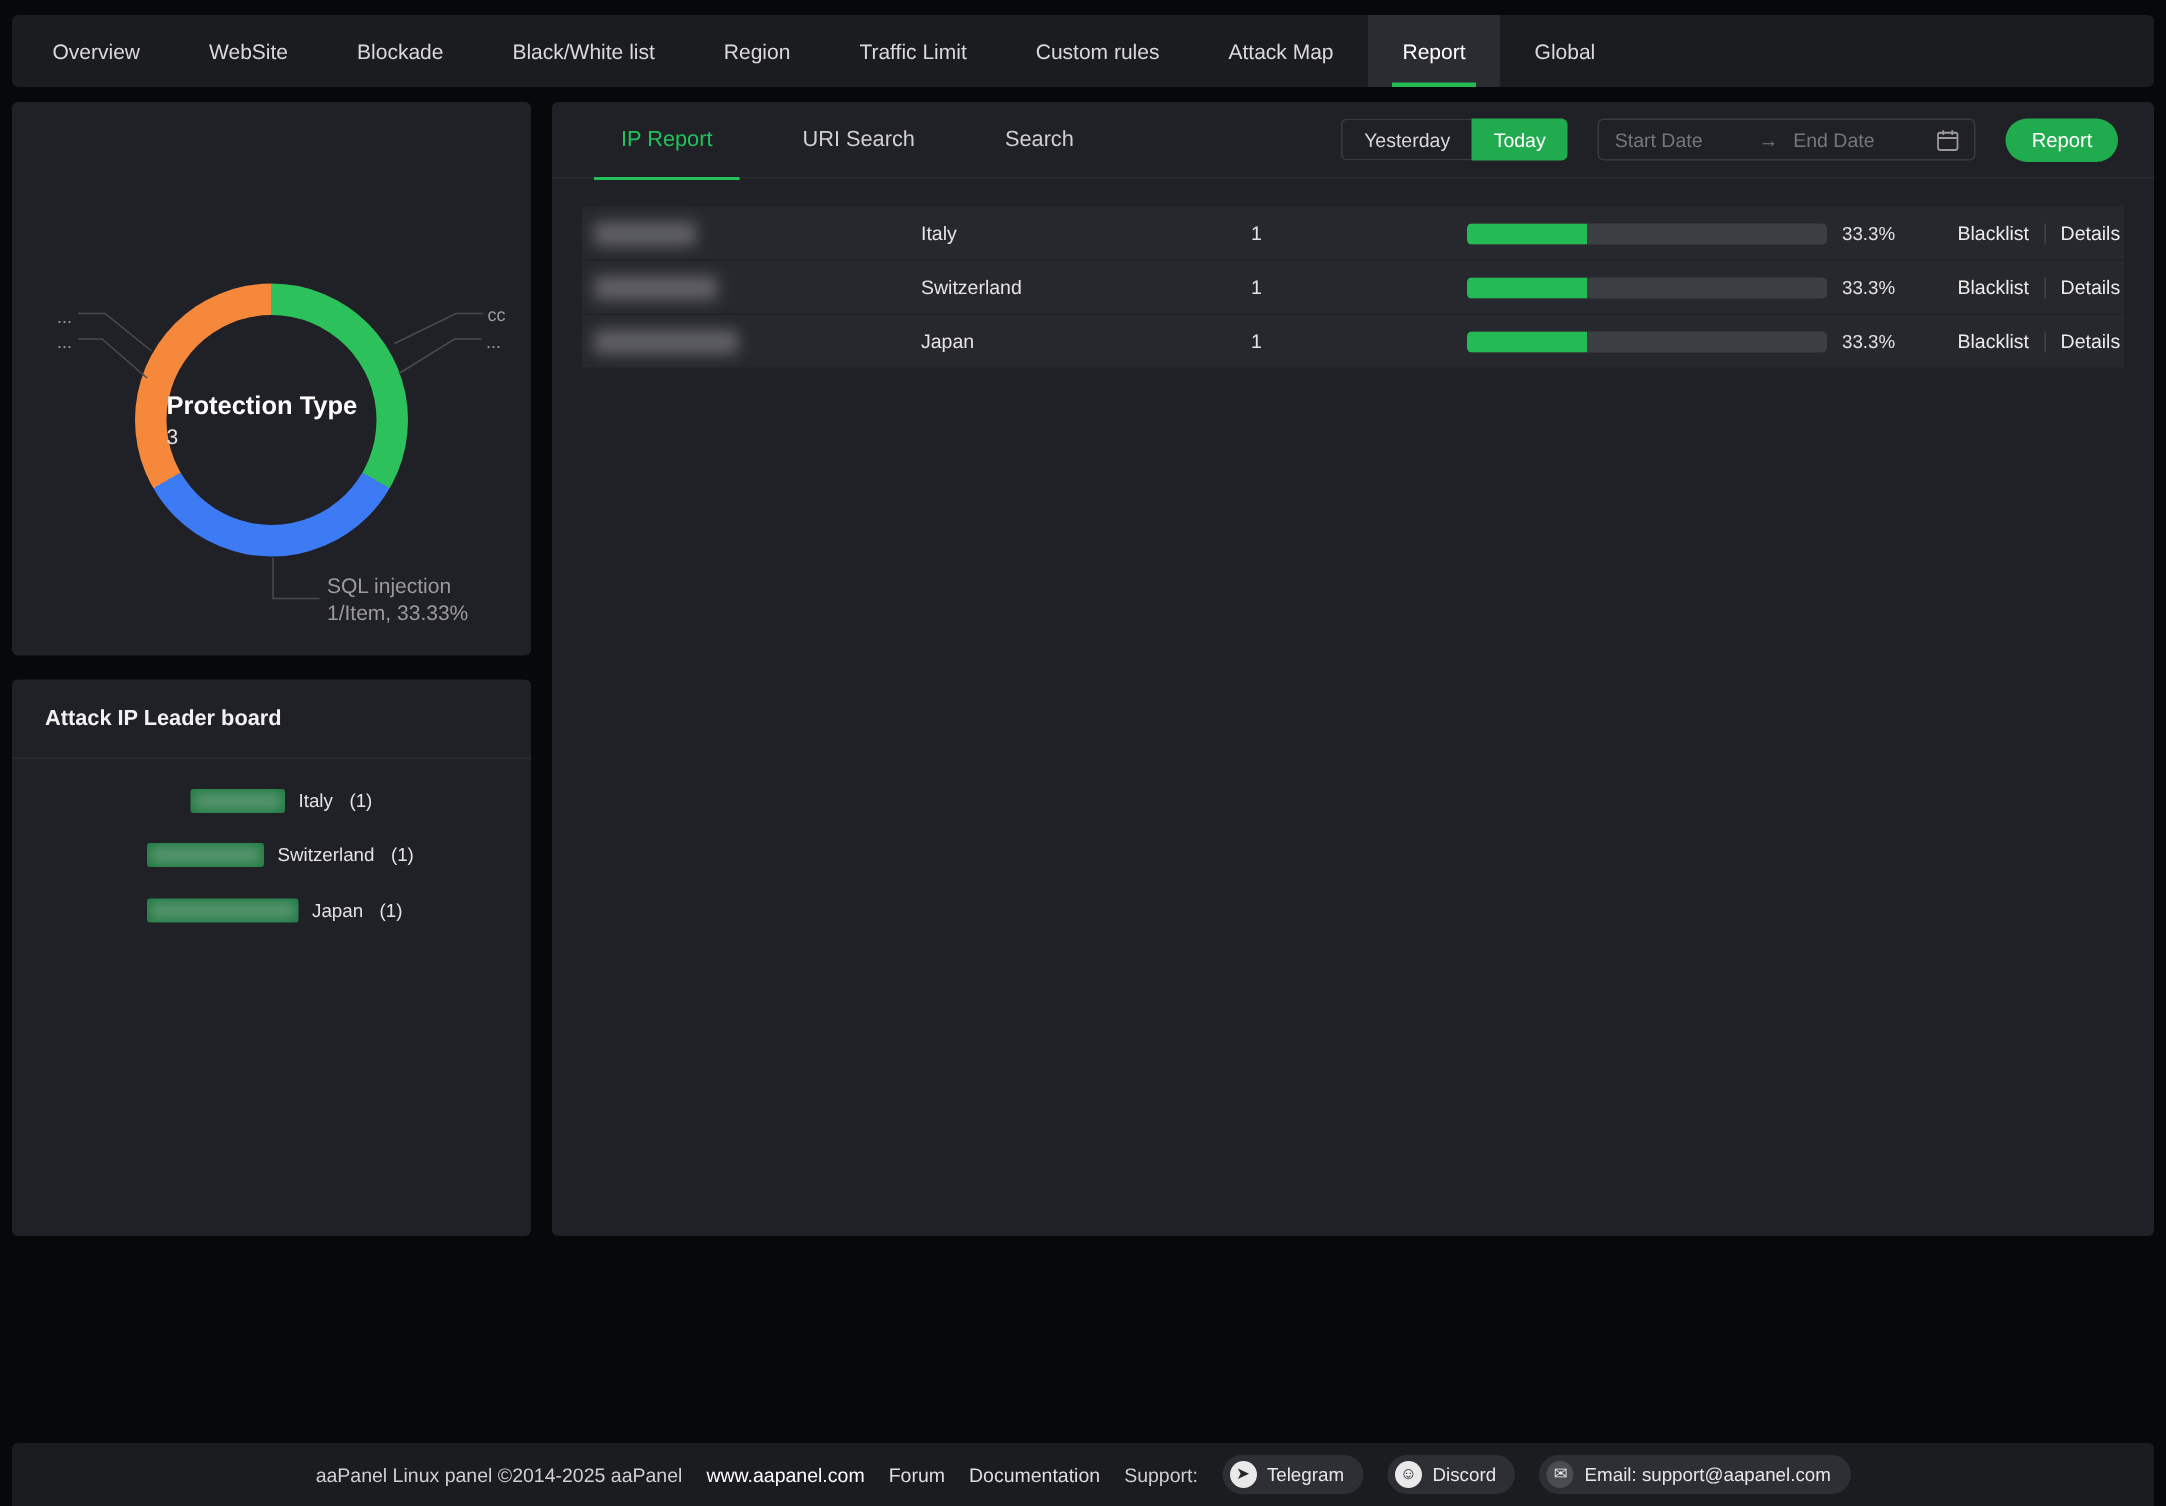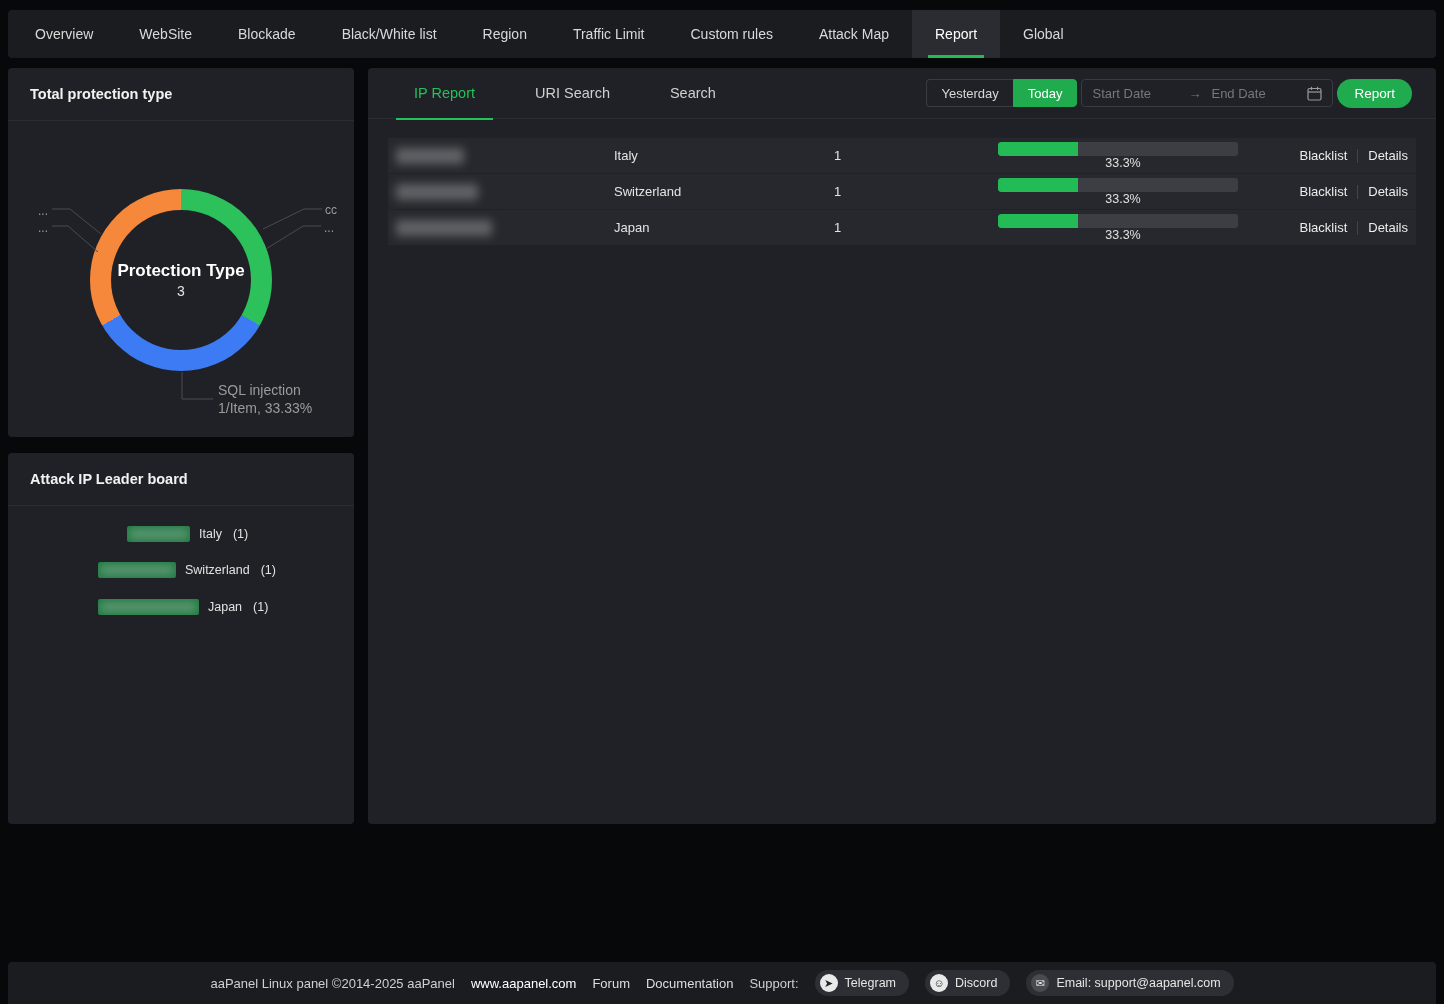--- a/index.html
+++ b/index.html
@@ -165,7 +165,6 @@
 </nav>
 
 <section class="card protection">
-  <div class="card-hd">Total protection type</div>
 
   <div class="donut" style="background: conic-gradient(rgb(44, 193, 90) 0deg, rgb(44, 193, 90) 119.988deg, rgb(61, 123, 245) 119.988deg, rgb(61, 123, 245) 240.012deg, rgb(245, 136, 58) 240.012deg, rgb(245, 136, 58) 360deg);">
     <div class="donut-hole">

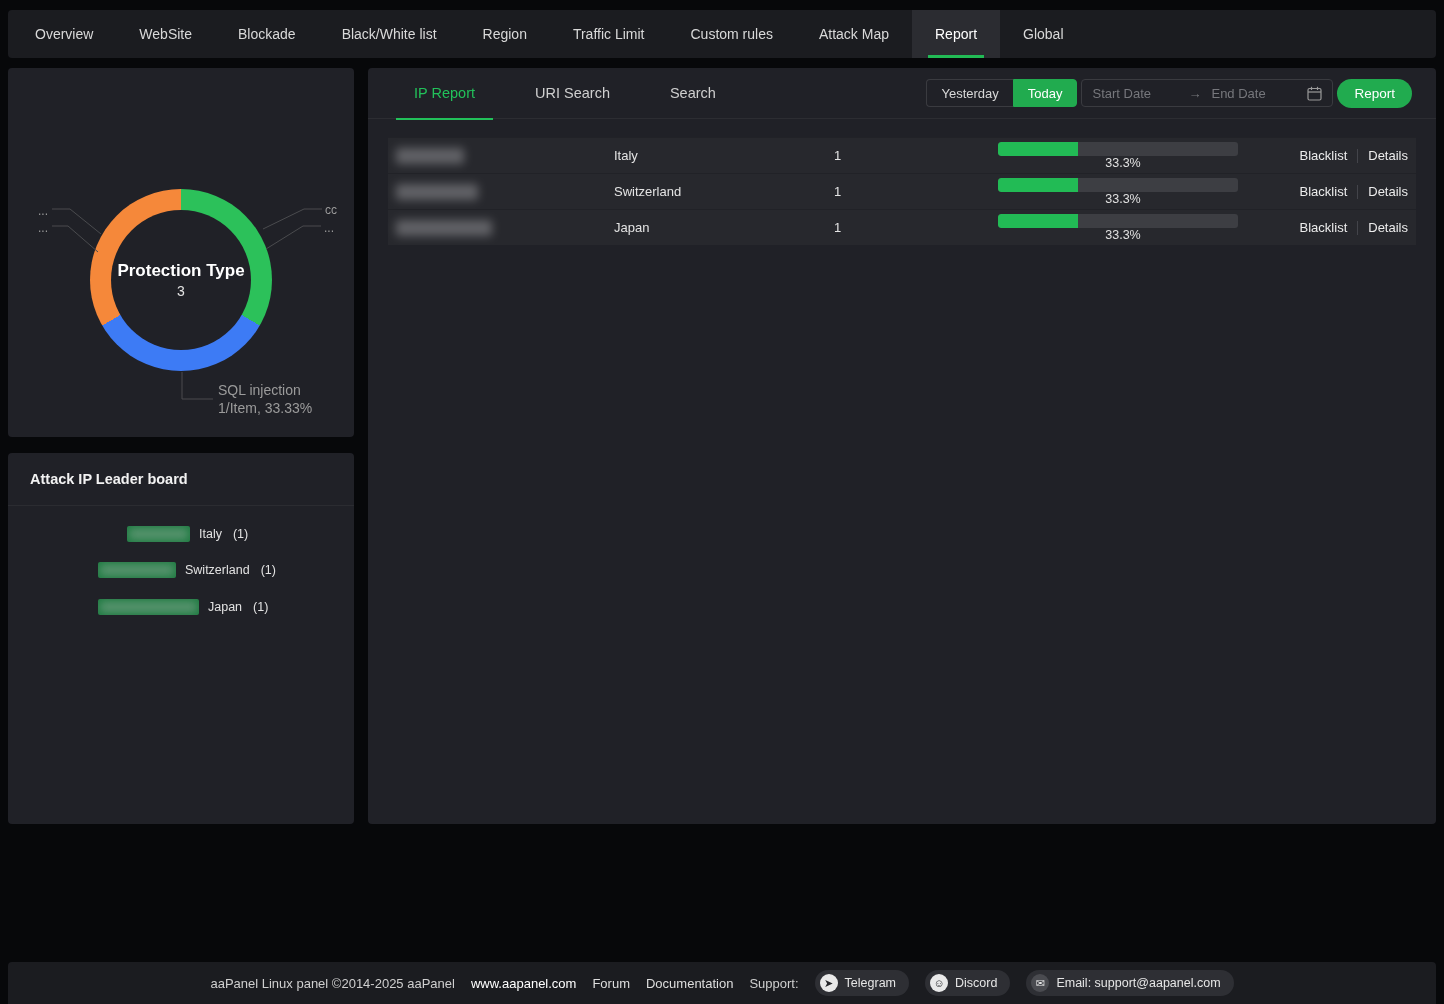--- a/index.html
+++ b/index.html
@@ -85,7 +85,7 @@
   .tab.active::after {
     content:""; position:absolute; left:-14px; right:-14px; bottom:-1px; height:2px; background:#22c15a;
   }
-  .controls { margin-left:auto; display:flex; align-items:center; gap:4px; }
+  .controls { margin-left:auto; display:flex; align-items:center; gap:20px; }
   .seg { display:flex; }
   .btn {
     height:28px; padding:0 14px; font-size:13px; display:flex; align-items:center;

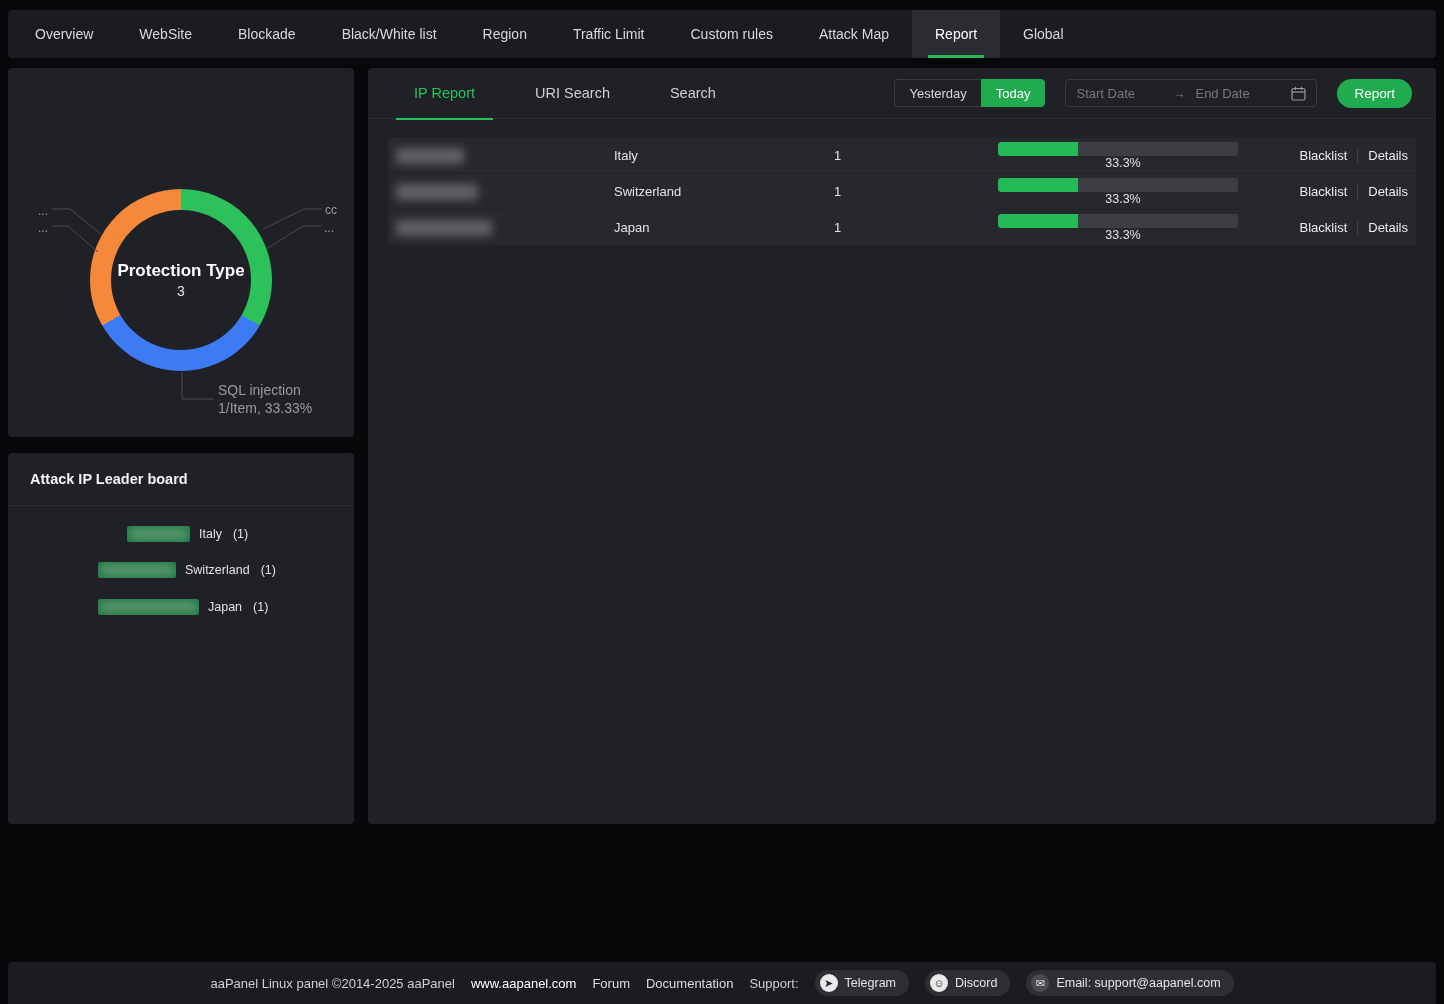--- a/index.html
+++ b/index.html
@@ -124,7 +124,7 @@
   .tbody .trow:nth-child(1) .ip-blur { width:68px; }
   .tbody .trow:nth-child(2) .ip-blur { width:82px; }
   .tbody .trow:nth-child(3) .ip-blur { width:96px; }
-  .ratio-cell { display:flex; align-items:center;flex-direction:column; }
+  .ratio-cell { display:flex; align-items:center; }
   .ratio-track { width:240px; height:14px; background:#3d3e43; border-radius:3px; overflow:hidden; }
   .ratio-fill { height:100%; background:#22bb55; border-radius:3px 0 0 3px; }
   .ratio-label { margin-left:10px; font-size:12.5px; color:#e0e0e0; }

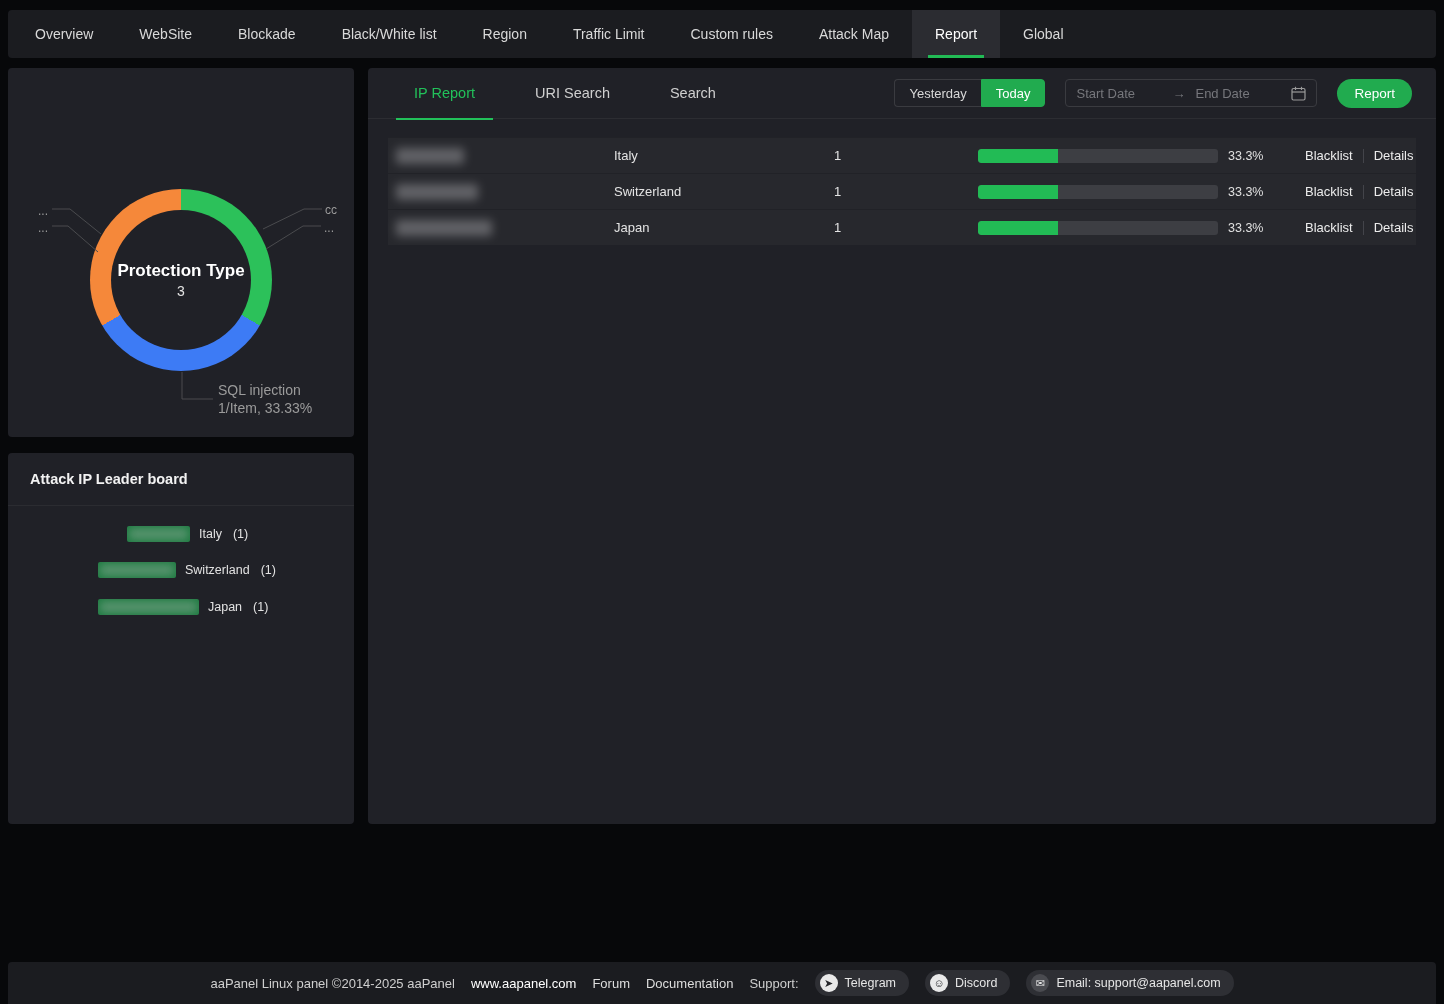--- a/index.html
+++ b/index.html
@@ -45,7 +45,7 @@
   }
   .donut-hole {
     position:absolute; left:21px; top:21px; width:140px; height:140px; border-radius:50%;
-    background:#202127; display:flex; flex-direction:column; align-items:center; justify-content:center; gap:2px;
+    background:#202127; display:flex; flex-direction:column; justify-content:center; gap:2px;
   }
   .donut-title { font-size:17px; font-weight:bold; color:#ffffff; }
   .donut-value { font-size:14px; color:#e3e3e3; }

